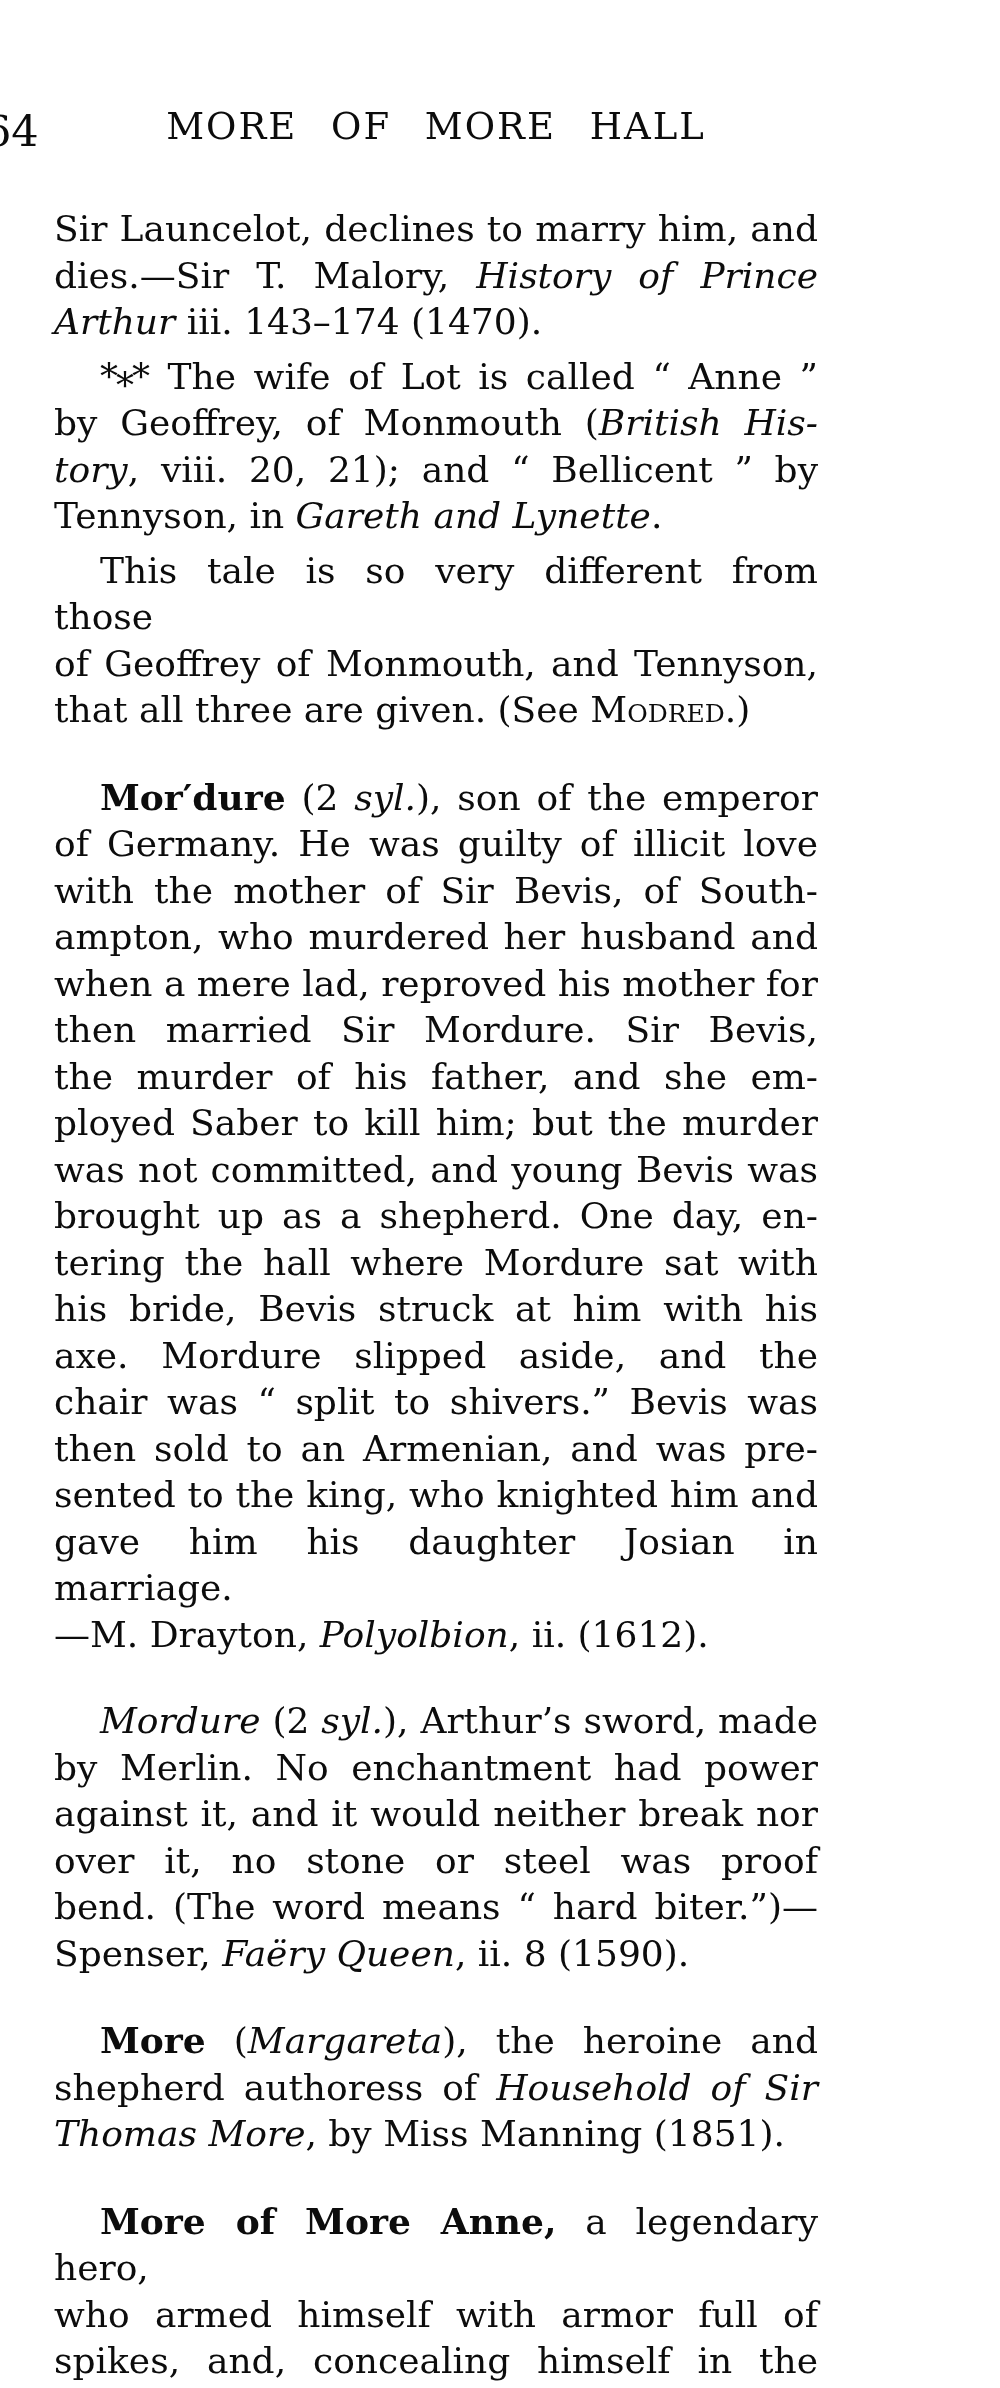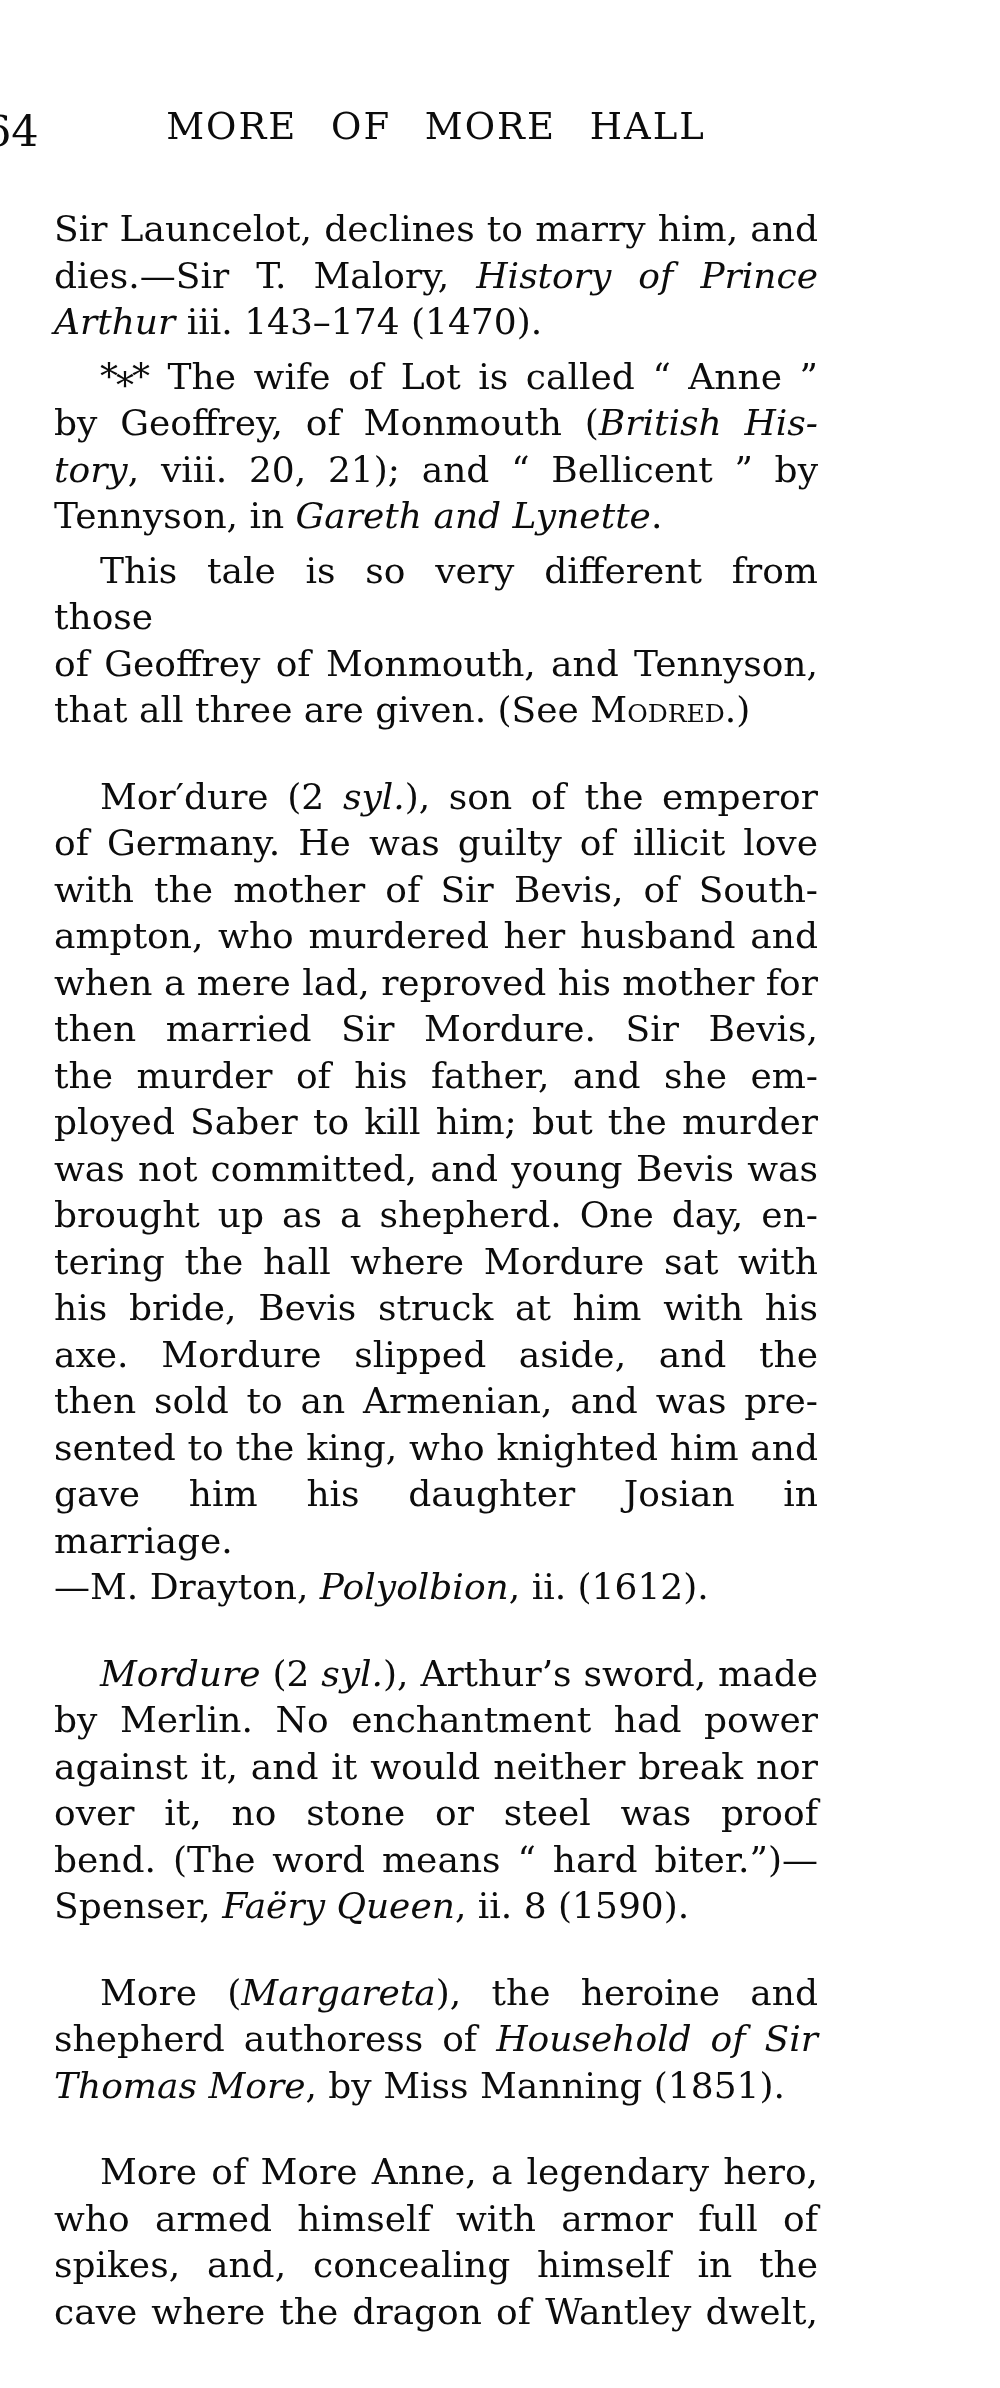--- a/index.html
+++ b/index.html
@@ -25,7 +25,7 @@
   .line.last{text-align-last:left;}
   .line.indent{text-indent:46px;}
   .seg.i{font-style:italic;}
-  .seg.b{font-weight:normal;}
+  .seg.b{font-weight:bold;}
   .seg.sc{font-variant:small-caps;}
   .seg.ast{letter-spacing:0;}
   .seg.astlo{position:relative;top:0.26em;margin:0 -2px;}

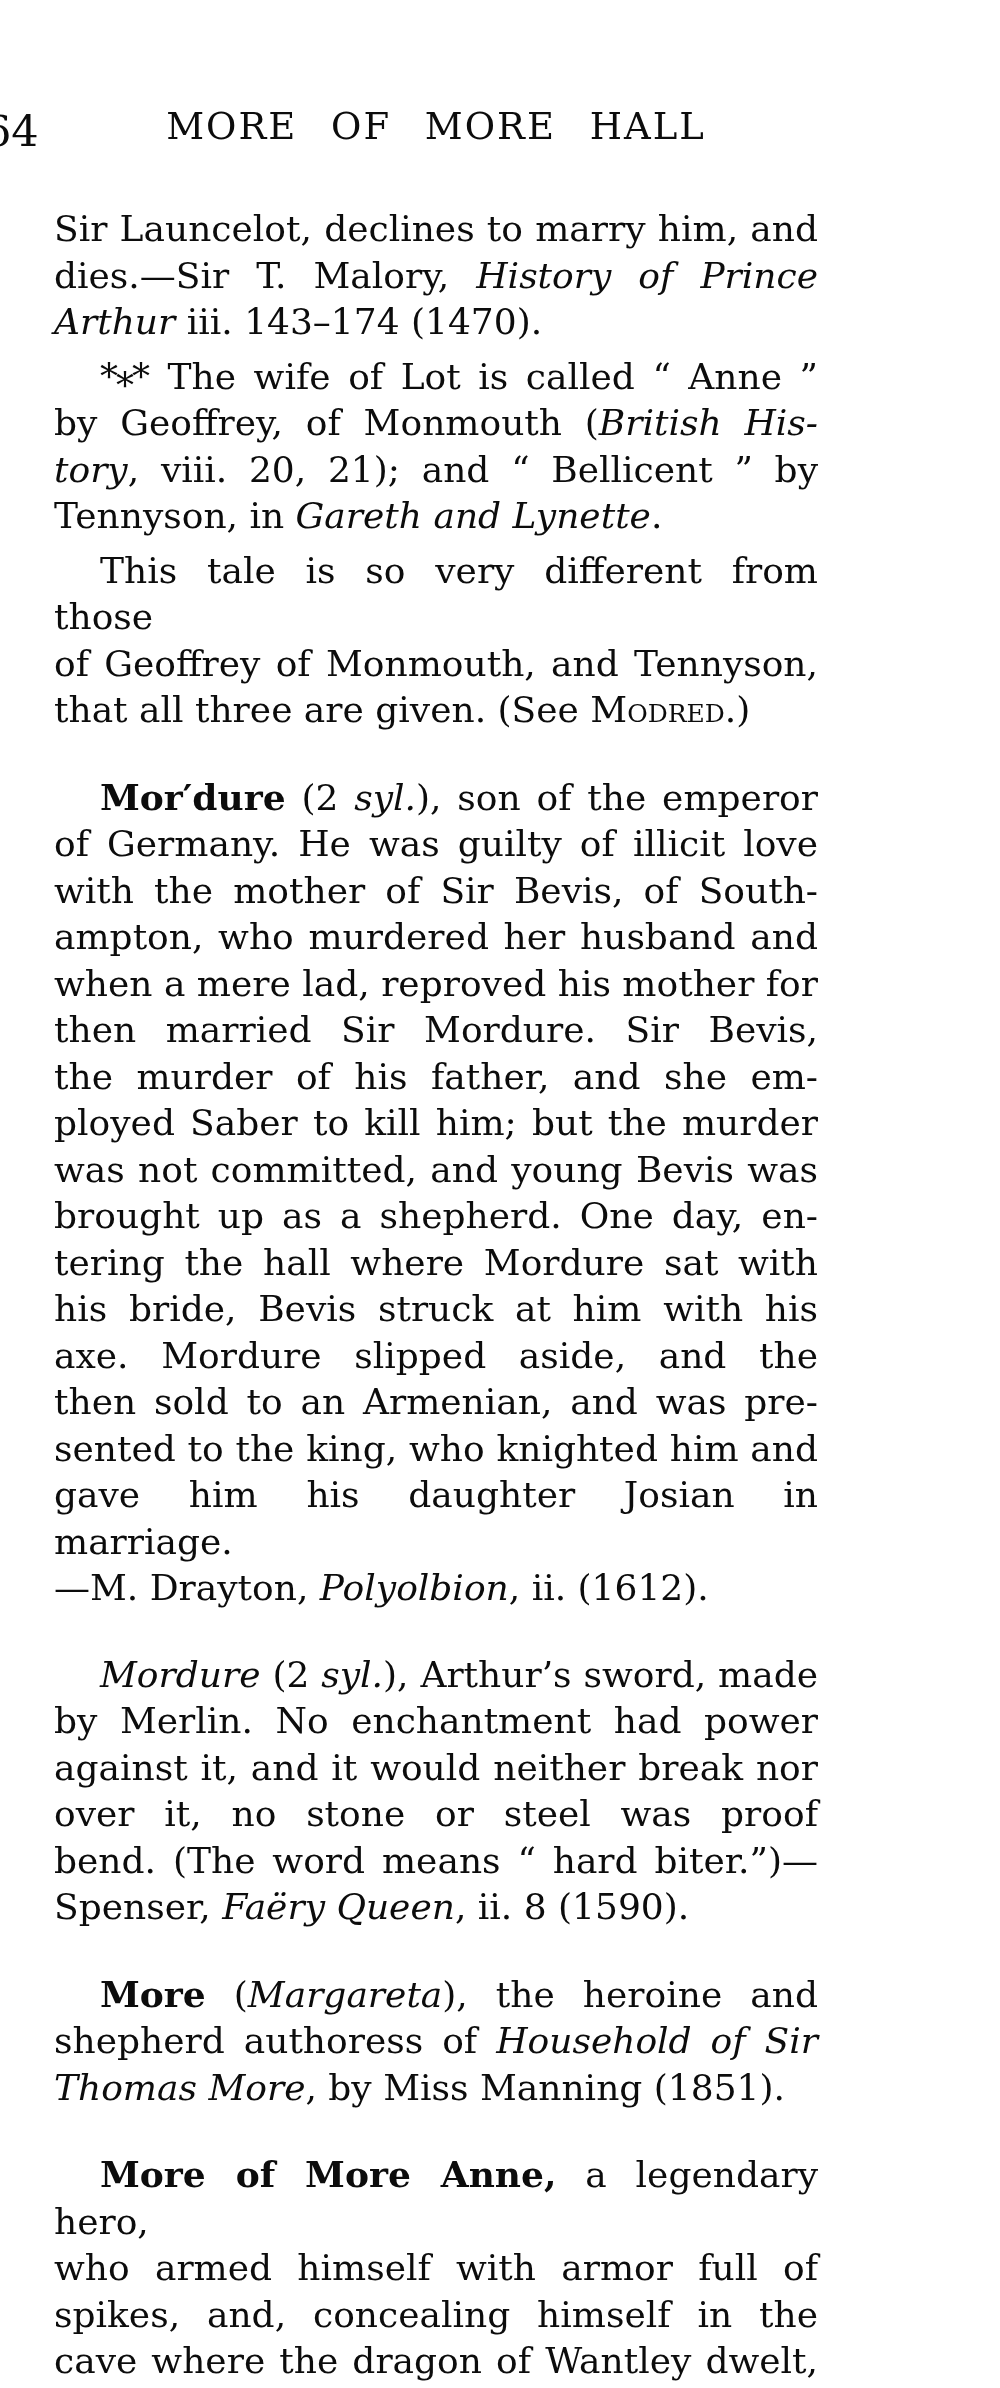--- a/index.html
+++ b/index.html
@@ -67,6 +67,7 @@
         <div class="line"><span class="seg n">tering the hall where Mordure sat with</span></div>
         <div class="line"><span class="seg n">his bride, Bevis struck at him with his</span></div>
         <div class="line"><span class="seg n">axe.  Mordure slipped aside, and the</span></div>
+        <div class="line"><span class="seg n">chair was “ split to shivers.”  Bevis was</span></div>
         <div class="line"><span class="seg n">then sold to an Armenian, and was pre-</span></div>
         <div class="line"><span class="seg n">sented to the king, who knighted him and</span></div>
         <div class="line"><span class="seg n">gave him his daughter Josian in marriage.</span></div>

